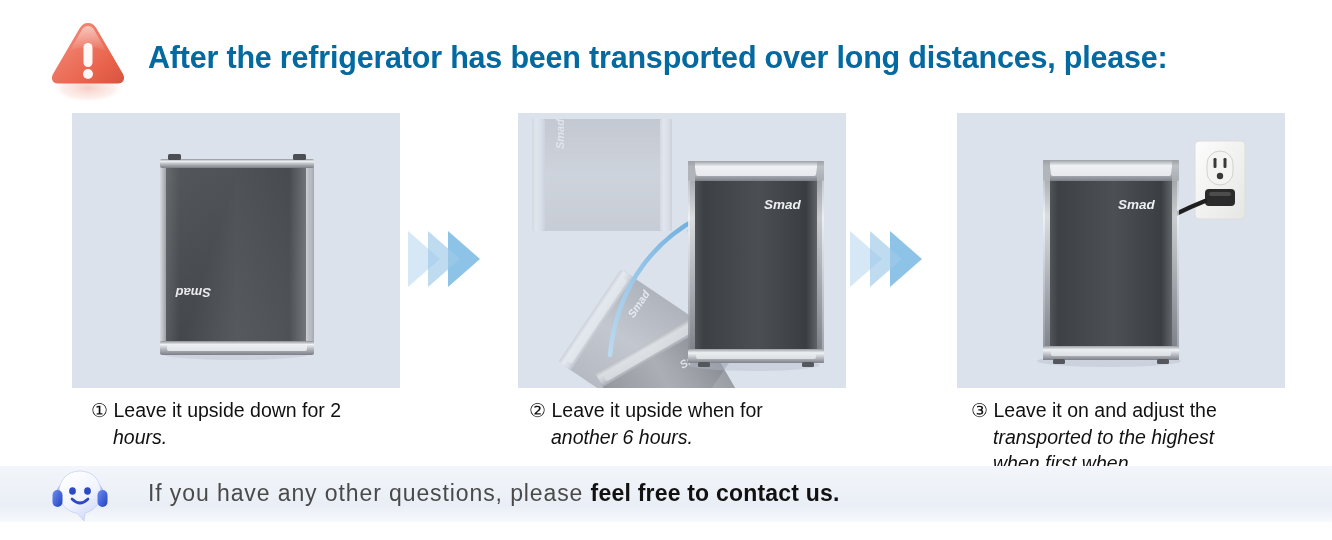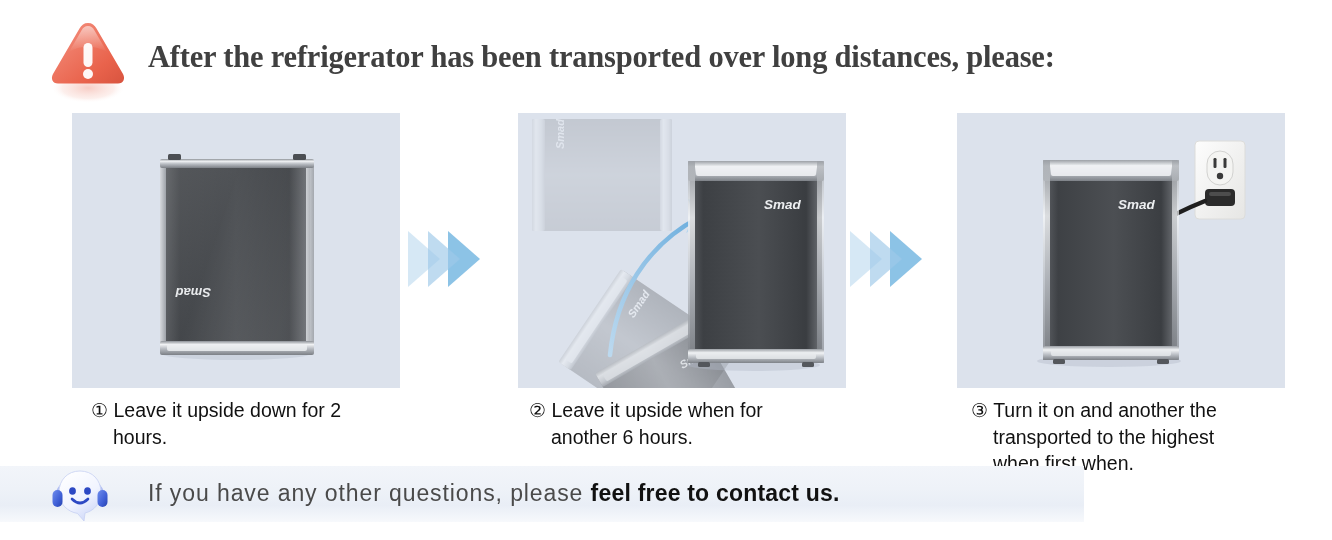--- a/index.html
+++ b/index.html
@@ -41,10 +41,10 @@
     top: 40px;
     font-size: 30.5px;
     font-weight: bold;
-    color: #404040;
+    color: #0369a1;
     letter-spacing: -0.2px;
     white-space: nowrap;
-    font-family: Liberation Serif, serif;
+    font-family: Liberation Sans, sans-serif;
   }
 
   

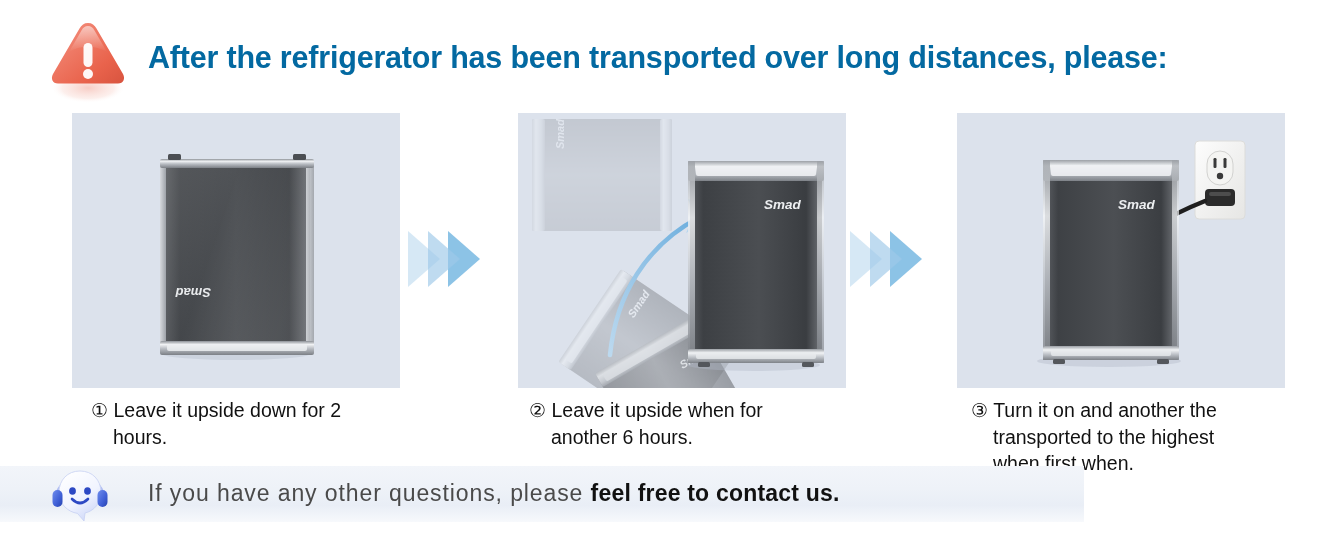--- a/index.html
+++ b/index.html
@@ -421,7 +421,7 @@
   <div class="caption c3">
     <span class="ln">
       <span class="num">③</span>
-      <span>Turn it on and another the</span>
+      <span>Leave it on and adjust the</span>
     </span>
     <span class="ln ln2">transported to the highest</span>
     <span class="ln ln2">when first when.</span>

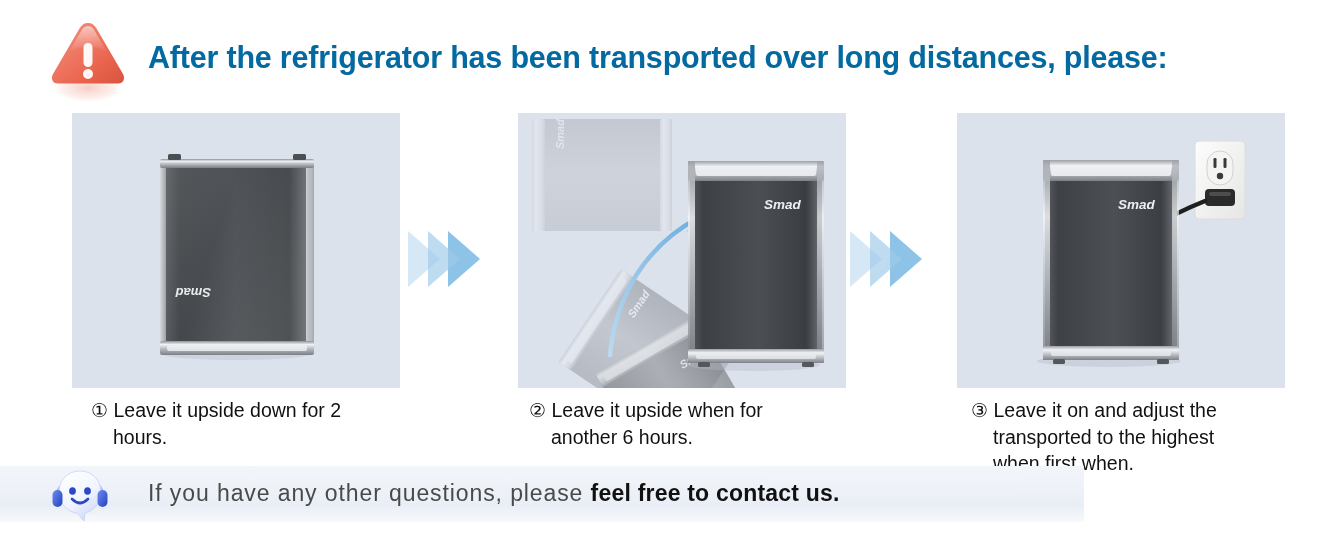--- a/index.html
+++ b/index.html
@@ -116,7 +116,7 @@
     display: block;
     margin-left: 11px;
   }
-  .caption .ln2 { padding-left: 22px; }
+  .caption .ln2 { padding-left: 22px; font-style: italic; }
 
   
   .footer {

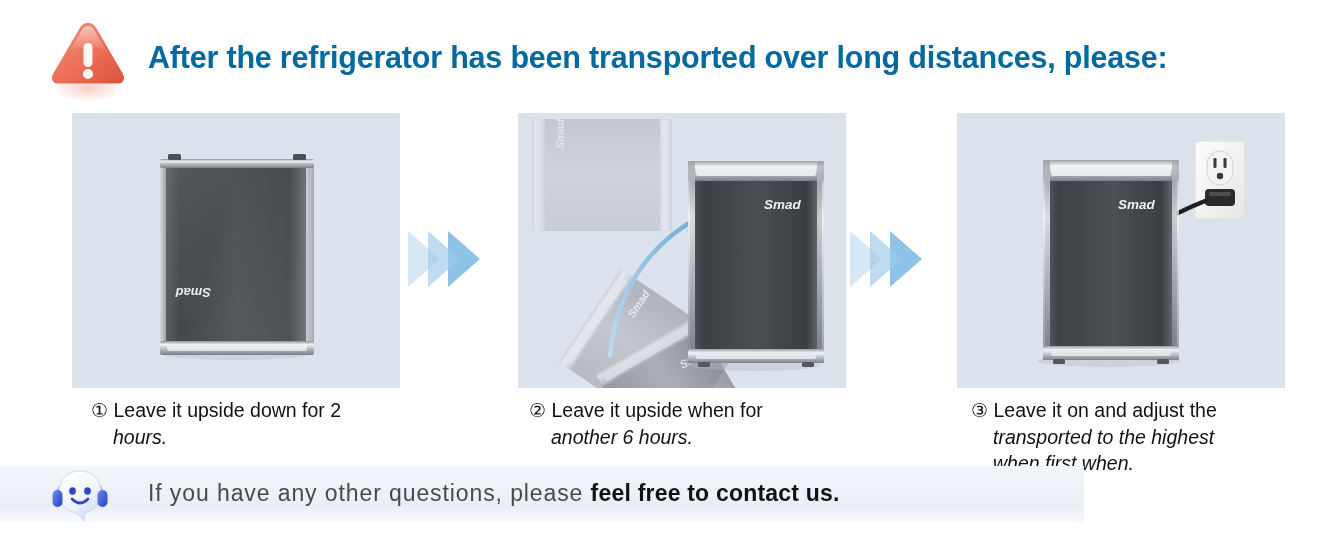--- a/index.html
+++ b/index.html
@@ -123,7 +123,7 @@
     position: absolute;
     left: 0;
     top: 466px;
-    width: 1084px;
+    width: 1332px;
     height: 56px;
     background: linear-gradient(180deg, #f2f5fa 0%, #eef2f8 40%, #e9eef6 70%, #f7f9fc 100%);
     display: flex;

